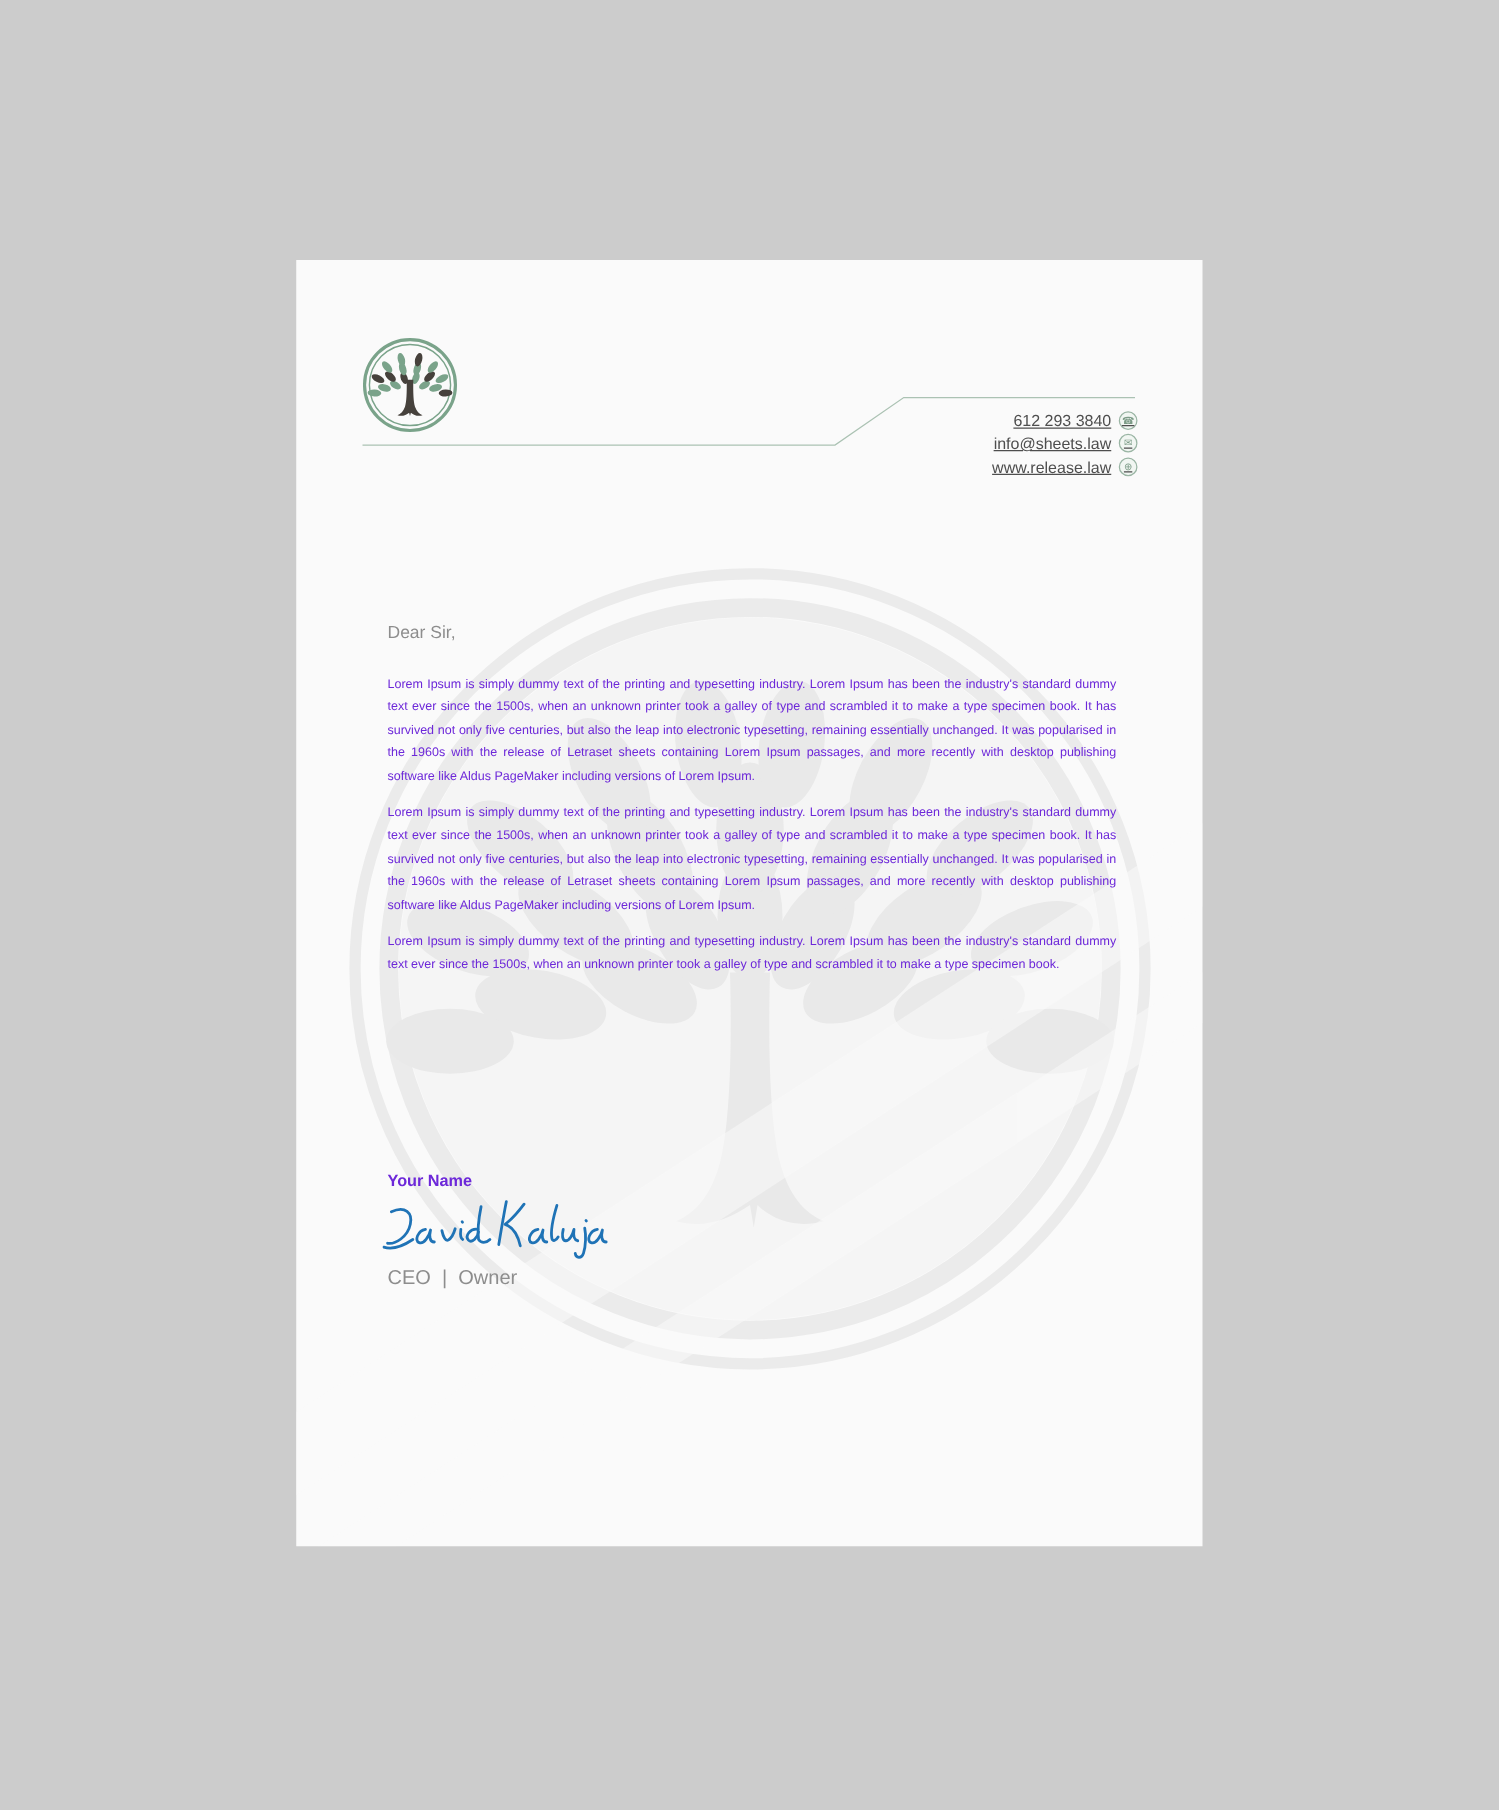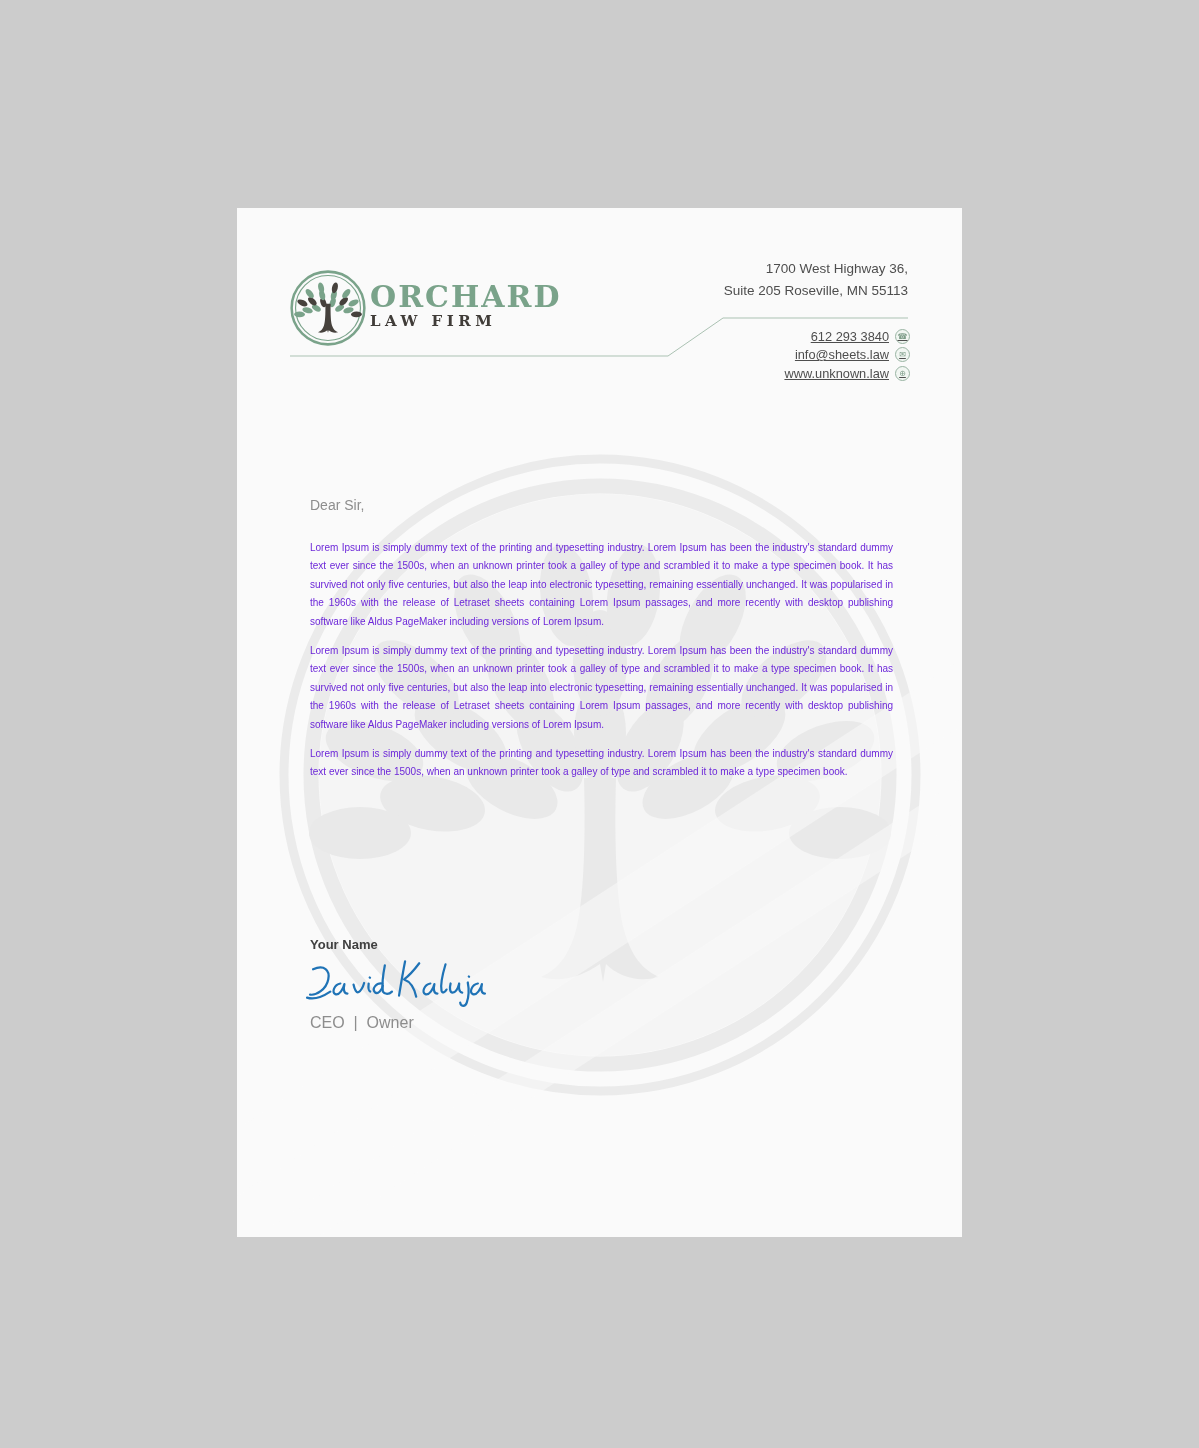--- a/index.html
+++ b/index.html
@@ -132,10 +132,6 @@
     <div class="brand-sub">LAW FIRM</div>
   </div>
 
-  <div class="address">
-    <div>1700 West Highway 36,</div>
-    <div>Suite 205 Roseville, MN 55113</div>
-  </div>
 
   <div class="contacts">
     <div class="contact-row">

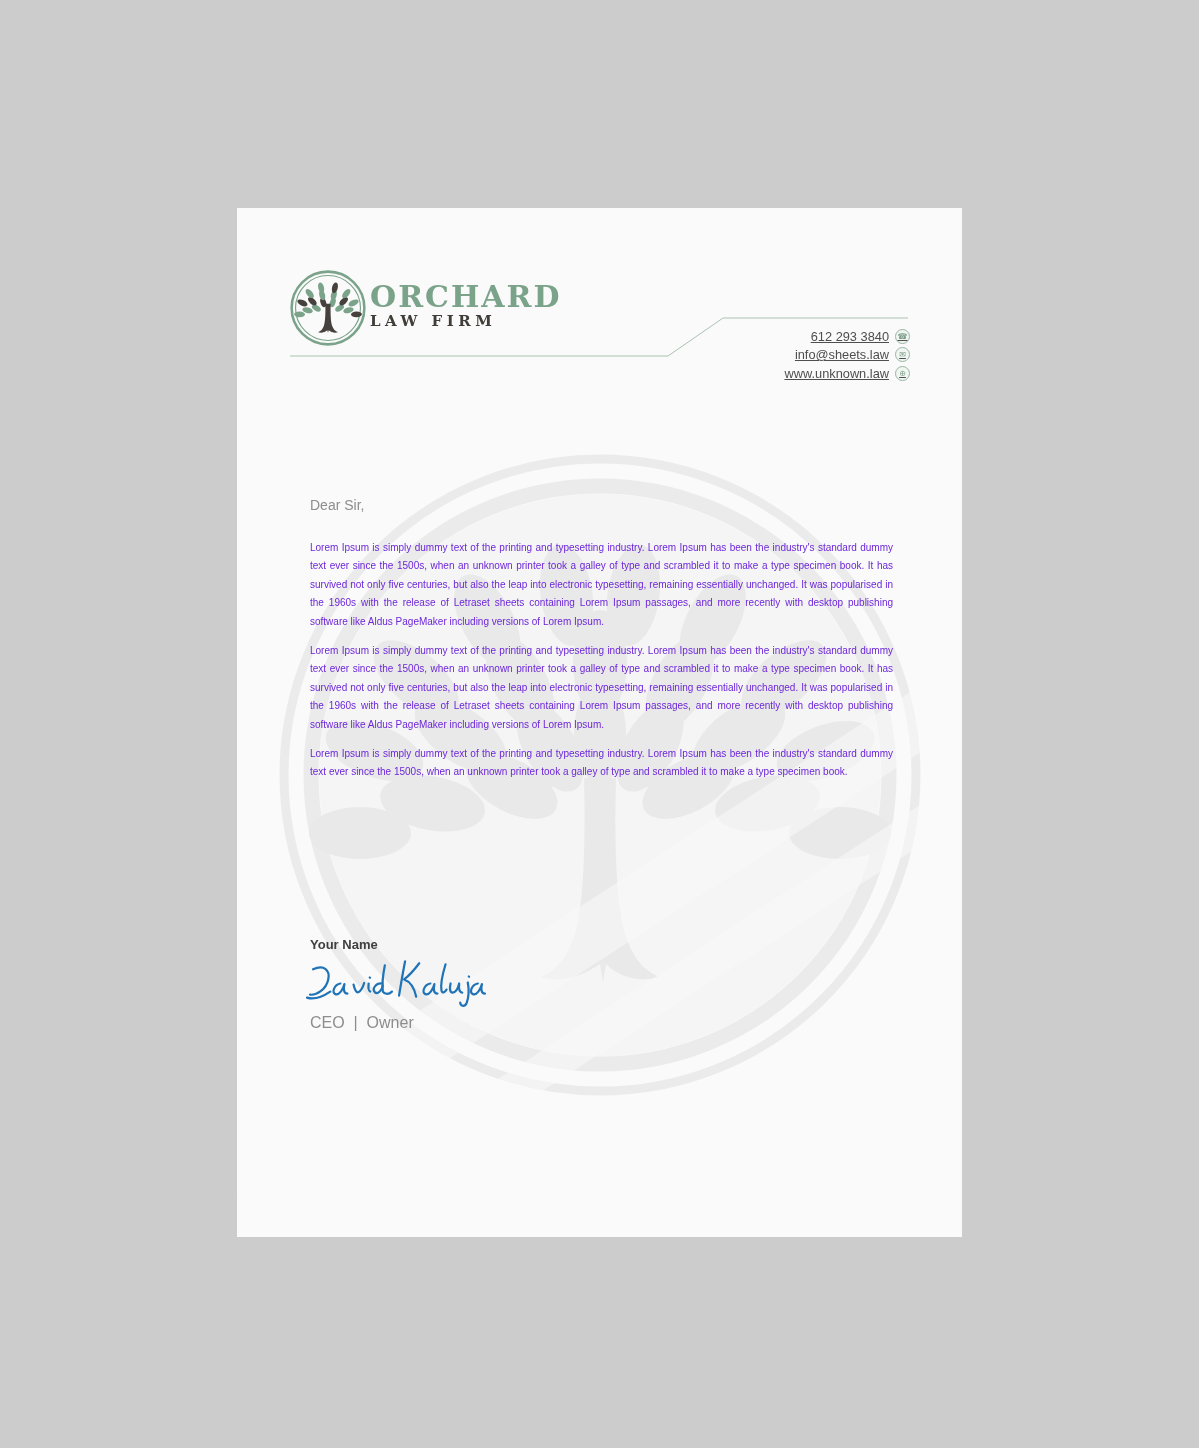--- a/index.html
+++ b/index.html
@@ -127,10 +127,6 @@
          C30,59 32,57 33.2,53.5 C34.3,50 34.7,43 34.5,33 Z"></path>
   </svg>
 
-  <div class="brand">
-    <div class="brand-name">ORCHARD</div>
-    <div class="brand-sub">LAW FIRM</div>
-  </div>
 
 
   <div class="contacts">

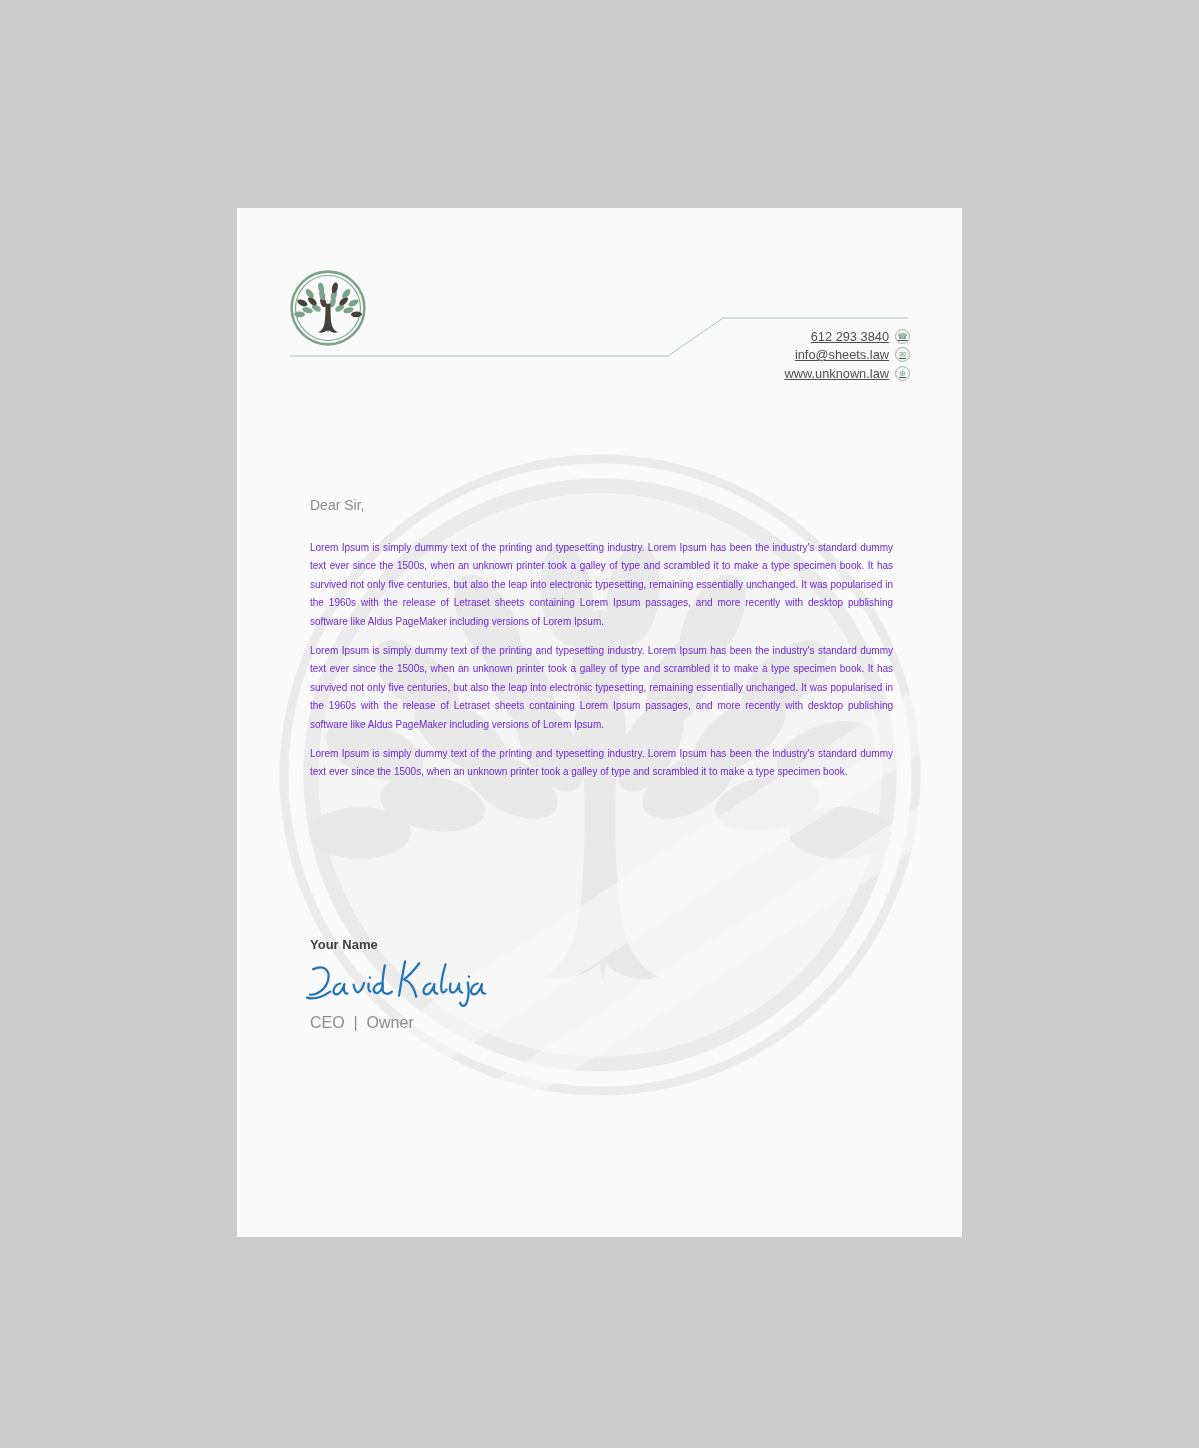--- a/index.html
+++ b/index.html
@@ -139,7 +139,7 @@
       <span class="contact-icon">✉</span>
     </div>
     <div class="contact-row">
-      <span>www.unknown.law</span>
+      <span>www.release.law</span>
       <span class="contact-icon">⊕</span>
     </div>
   </div>

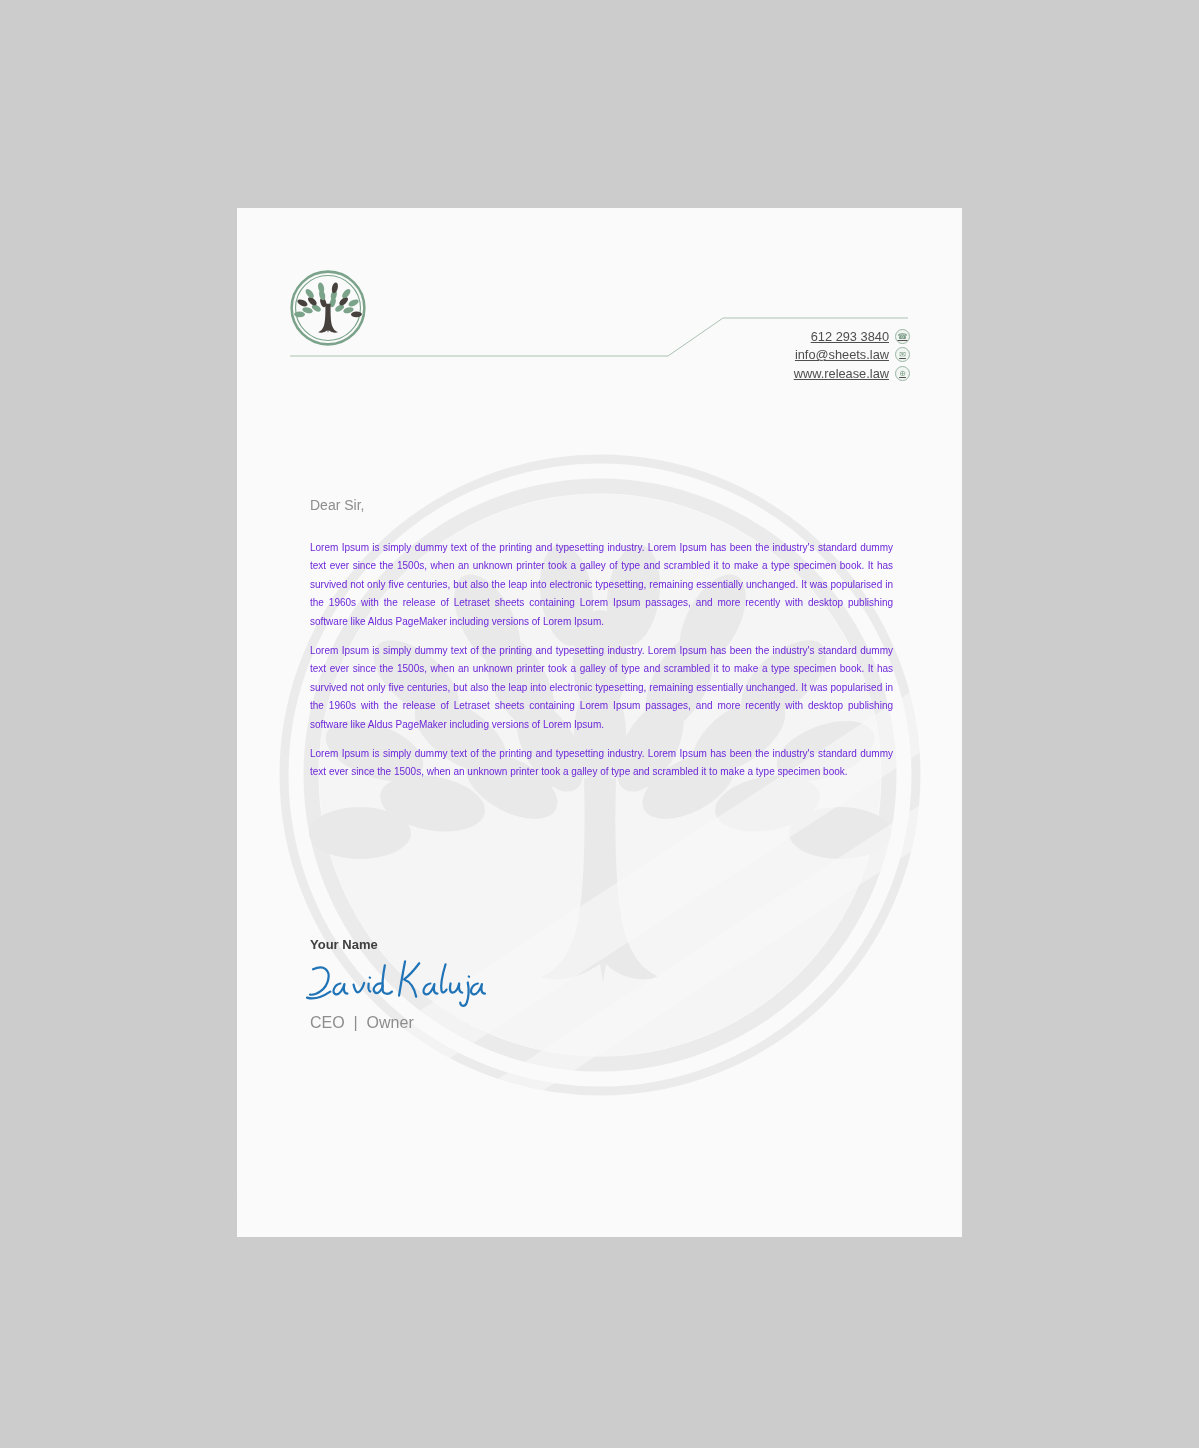--- a/index.html
+++ b/index.html
@@ -49,7 +49,7 @@
     color:#6d28d9;text-align:justify;
   }
   
-  .sig-label{position:absolute;left:73px;top:729px;font-size:13px;font-weight:bold;color:#404040;}
+  .sig-label{position:absolute;left:73px;top:729px;font-size:13px;font-weight:bold;color:#6d28d9;}
   .sig-script{position:absolute;left:69px;top:747px;width:182px;height:57px;}
   .sig-role{position:absolute;left:73px;top:806px;font-size:16px;color:#8d8d8d;white-space:pre;}
 </style>

